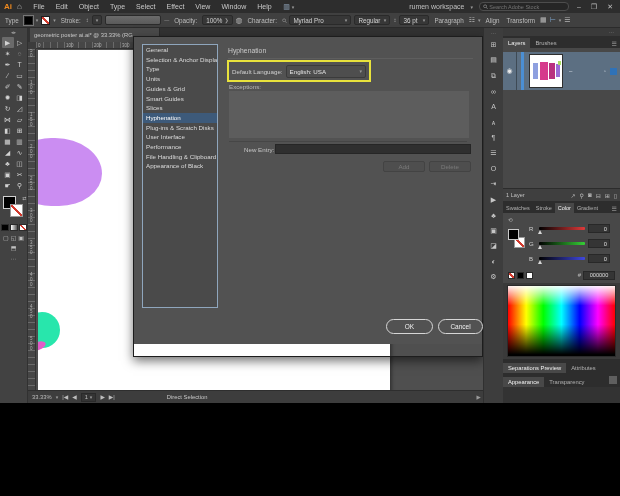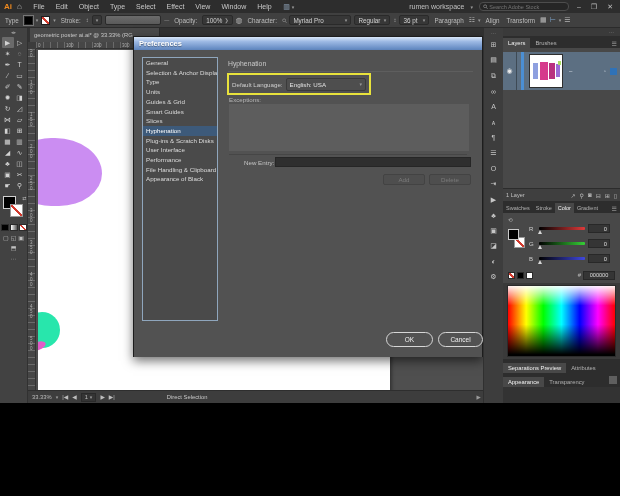--- a/index.html
+++ b/index.html
@@ -404,7 +404,6 @@
   </div>
 
   <div class="dialog">
-    <div class="dlg-title">Preferences</div>
     <div class="dlg-body">
       <div class="prefs-list">
 

